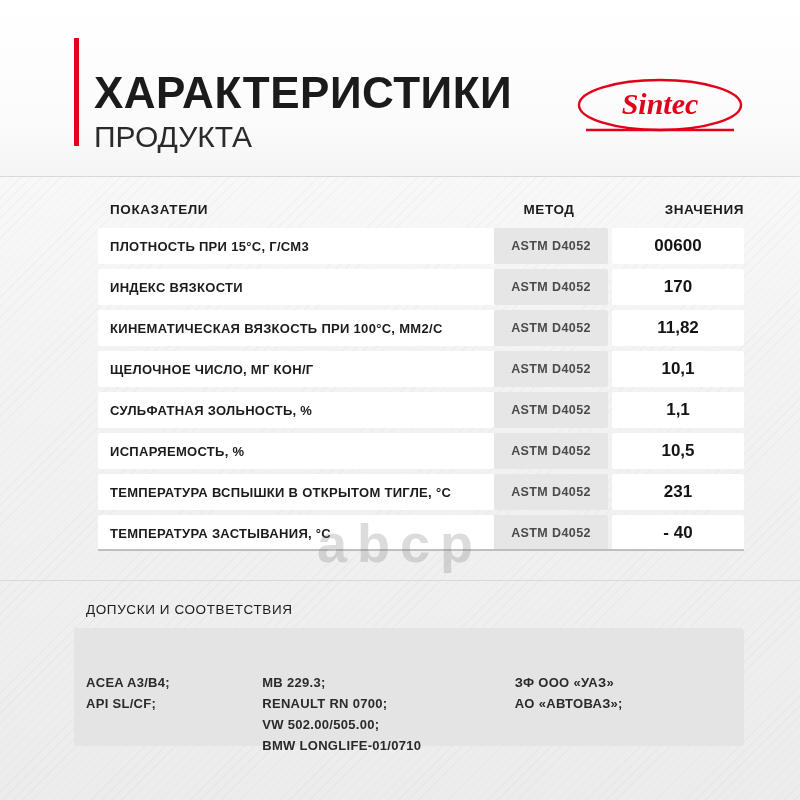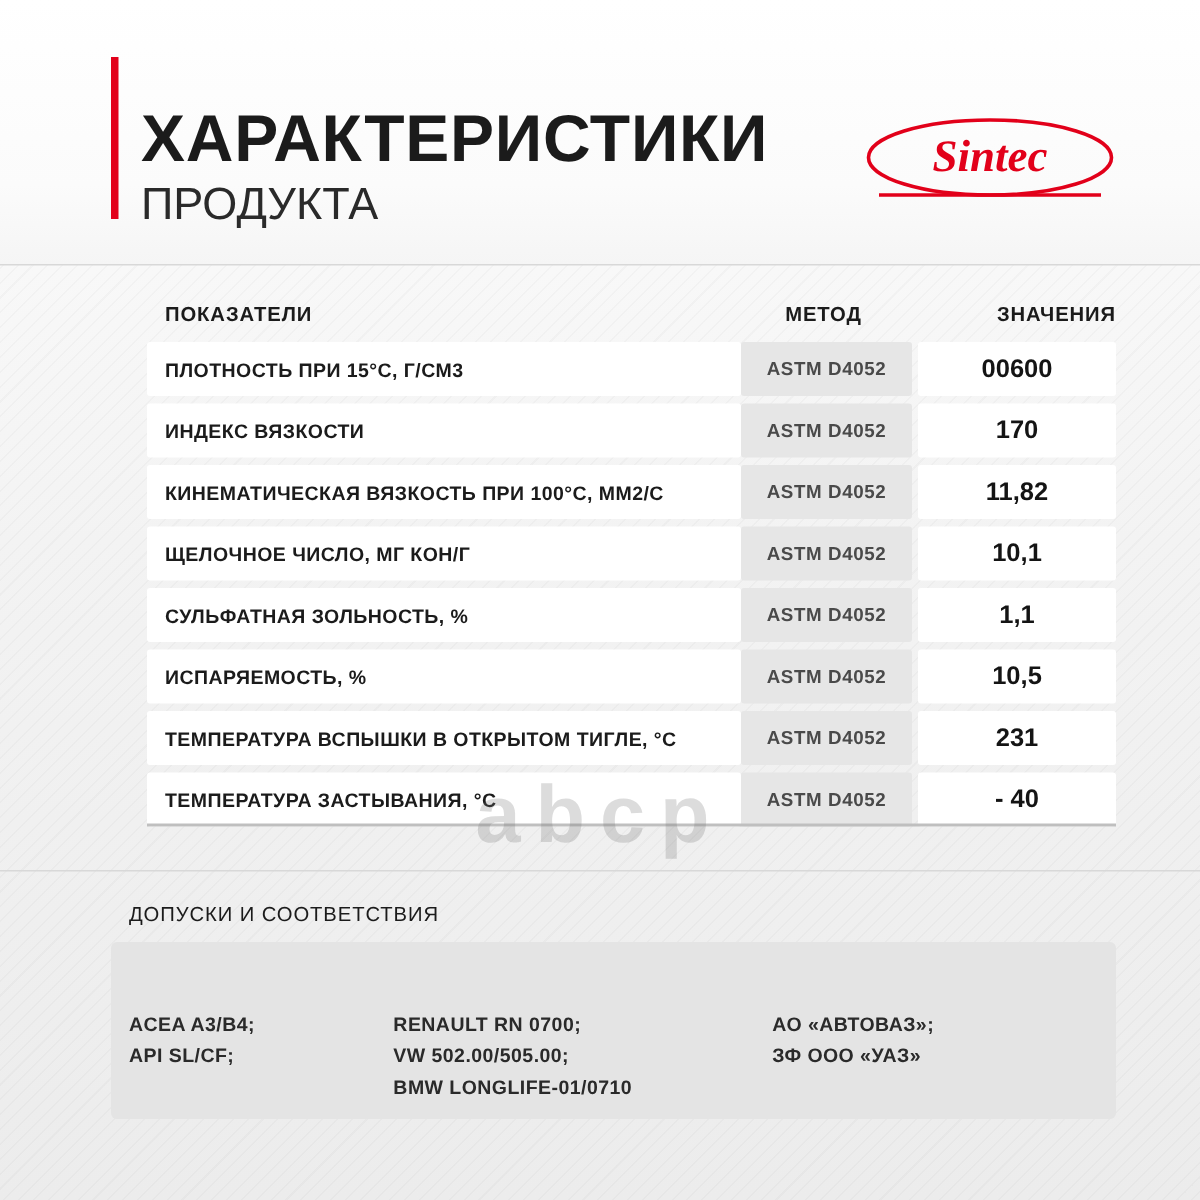--- a/index.html
+++ b/index.html
@@ -333,6 +333,7 @@
       <div class="appr-line">API SL/CF;</div>
     </div>
     <div class="appr-col c-b">
+      <div class="appr-line">MB 229.3;</div>
       <div class="appr-line">RENAULT RN 0700;</div>
       <div class="appr-line">VW 502.00/505.00;</div>
       <div class="appr-line">BMW LONGLIFE-01/0710</div>

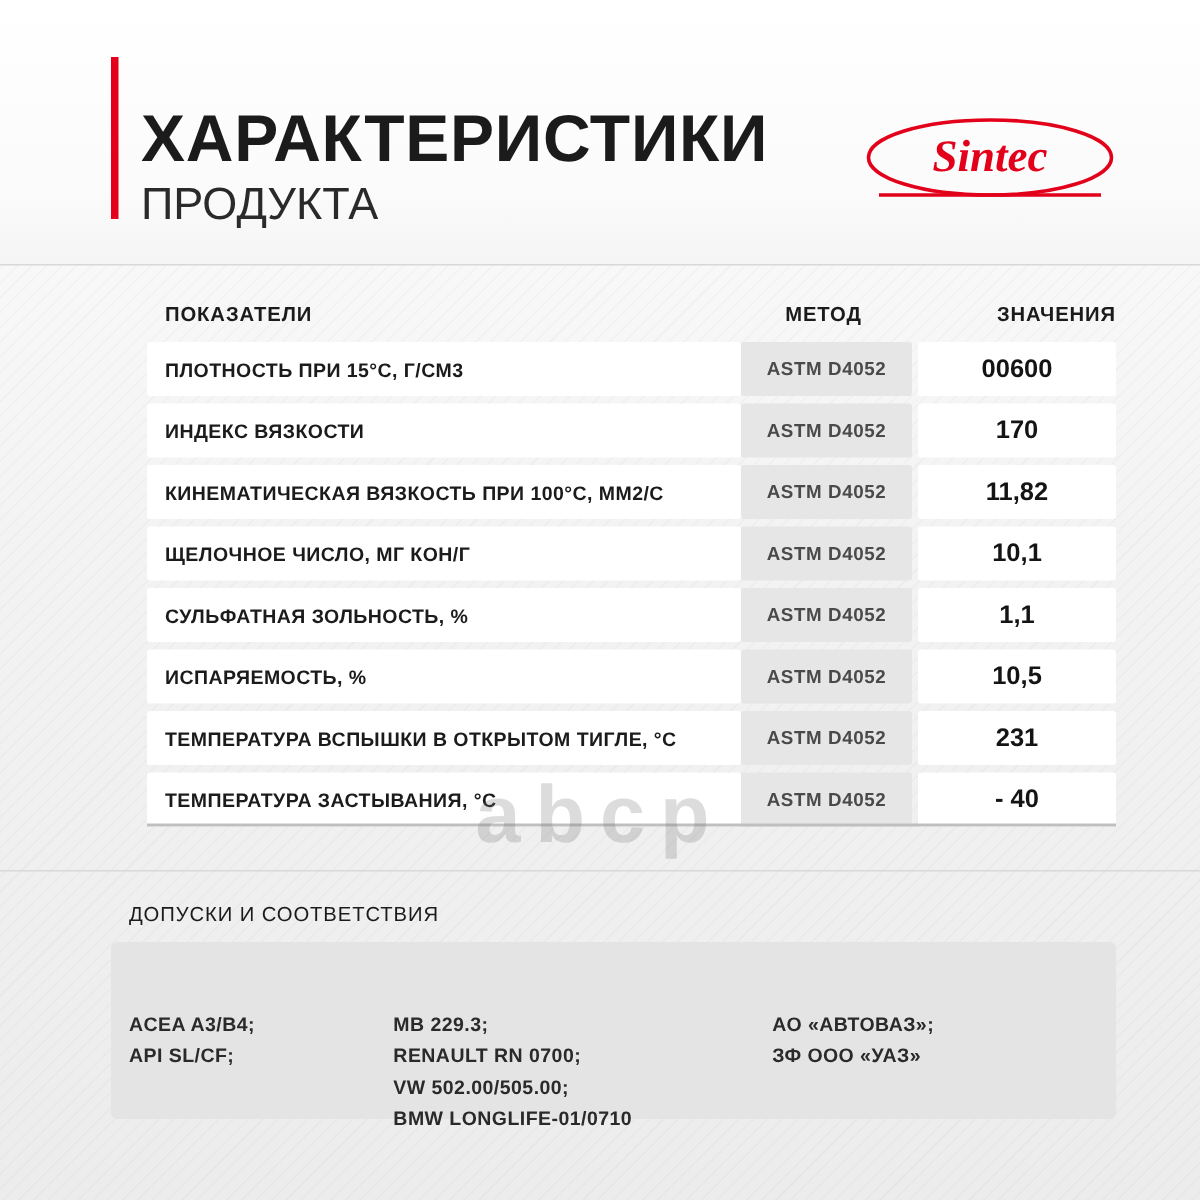--- a/index.html
+++ b/index.html
@@ -339,8 +339,8 @@
       <div class="appr-line">BMW LONGLIFE-01/0710</div>
     </div>
     <div class="appr-col c-c">
+      <div class="appr-line">ЗФ ООО «УАЗ»</div>
       <div class="appr-line">АО «АВТОВАЗ»;</div>
-      <div class="appr-line">ЗФ ООО «УАЗ»</div>
     </div>
   </div>
 </div>

